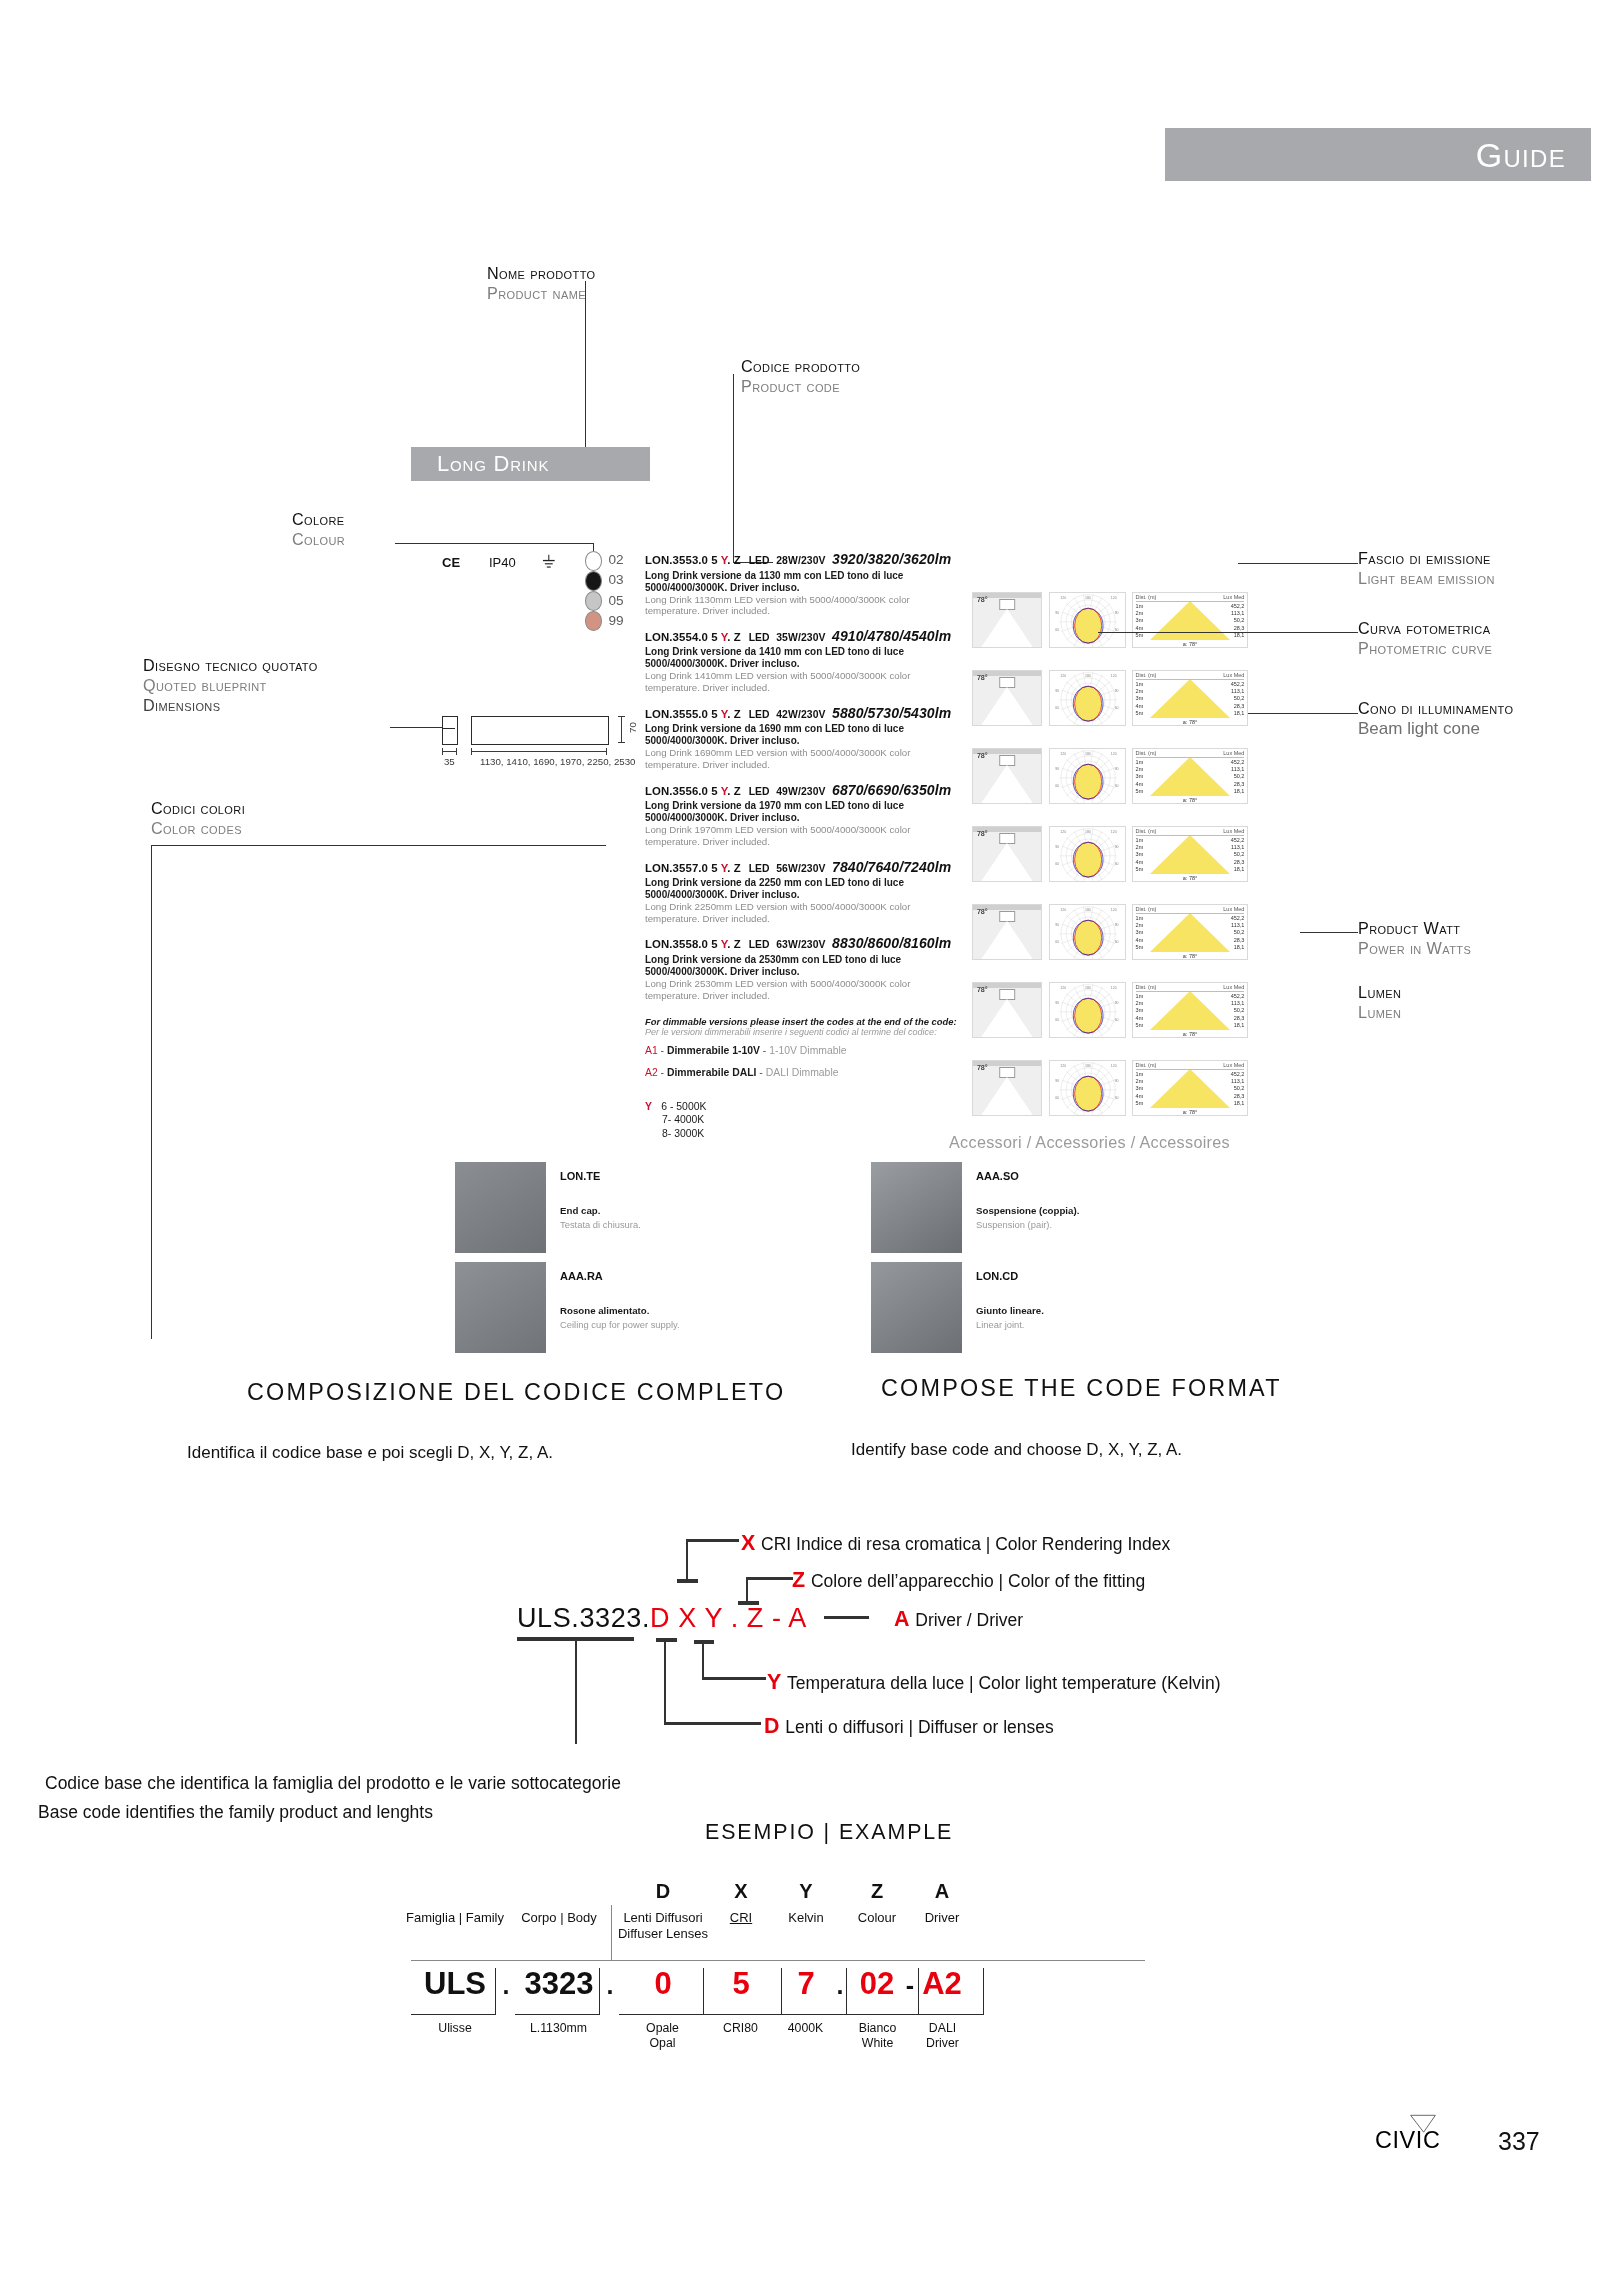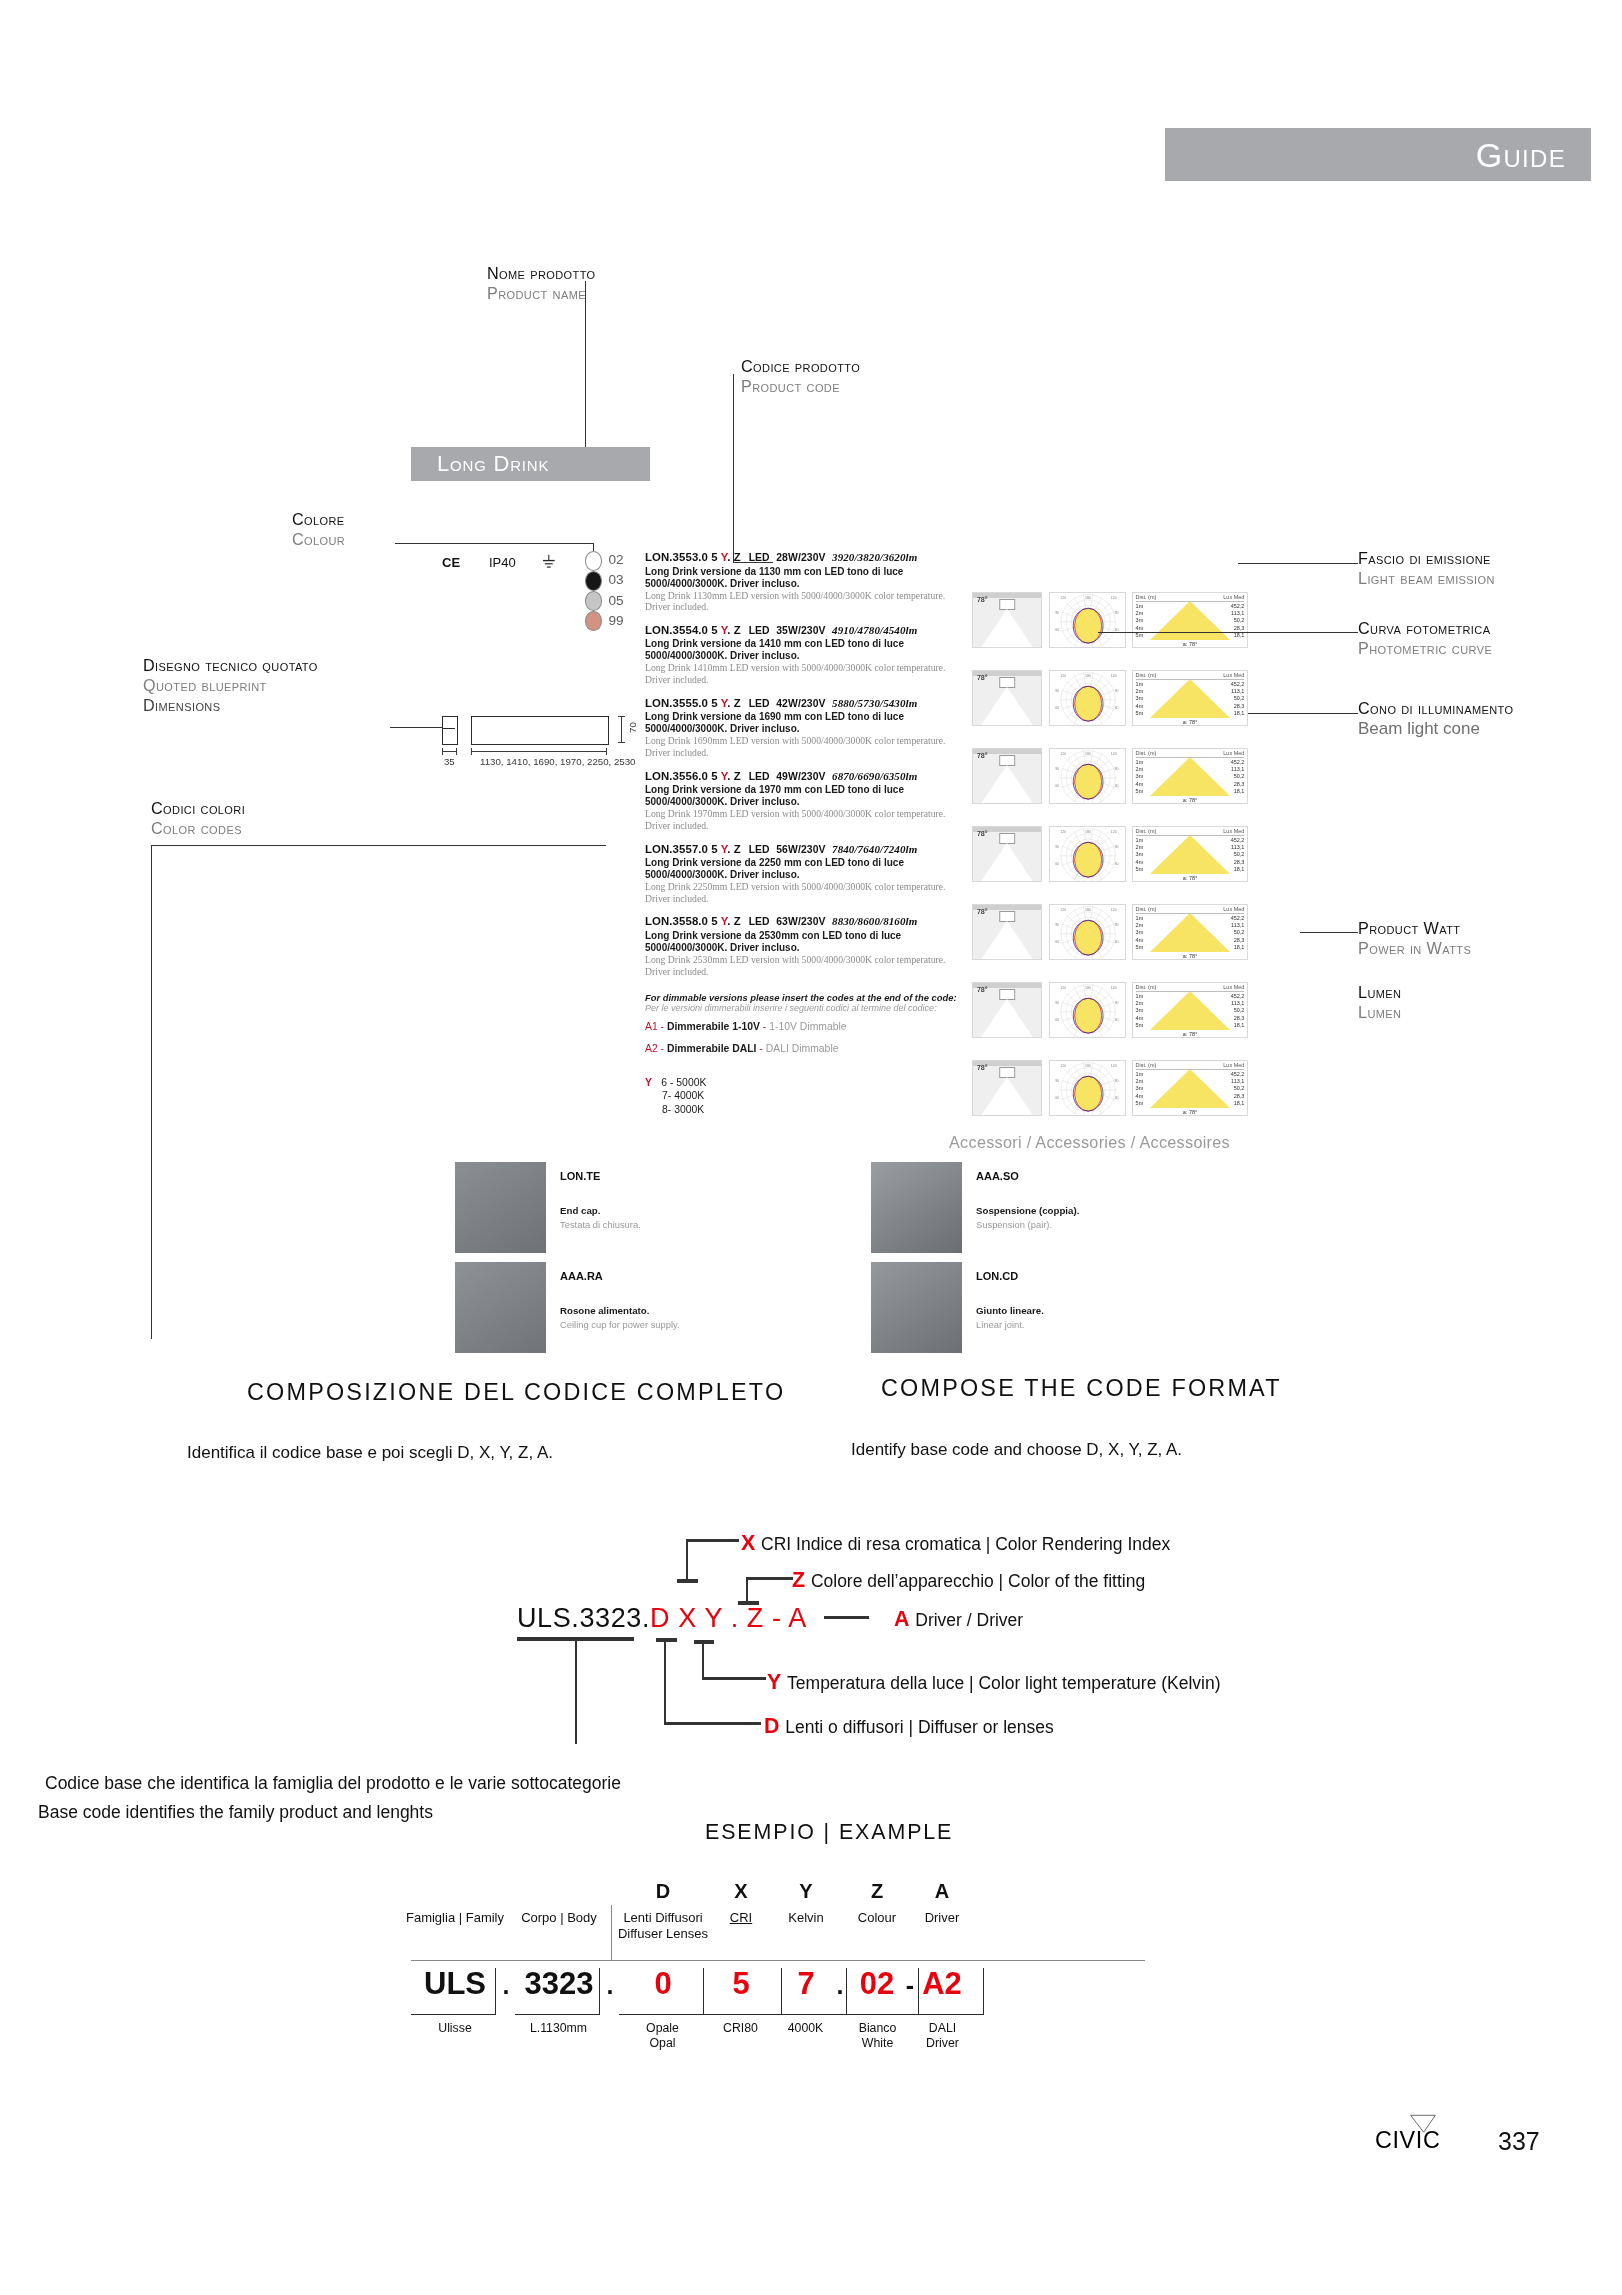--- a/index.html
+++ b/index.html
@@ -47,7 +47,7 @@
   .prod .code{font-size:11.4px;font-weight:bold;color:#111;white-space:nowrap;letter-spacing:0.1px;}
   .prod .code .led{font-weight:600;font-size:10.4px;padding-left:7.8px;letter-spacing:0.1px;}
   .prod .code .w{font-weight:600;font-size:10.4px;padding-left:6.5px;}
-  .prod .code .lm{font-style:italic;font-weight:bold;font-size:11px;padding-left:6.5px;font-family:Liberation Serif, serif;}
+  .prod .code .lm{font-style:italic;font-weight:bold;font-size:14px;padding-left:6.5px;}
   .prod .dit{font-size:10px;font-weight:bold;color:#1a1a1a;line-height:1.2;margin-top:2.6px;}
   .prod .den{font-size:9.7px;color:#8d8d8d;line-height:1.2;font-family:Liberation Serif, serif;}
 

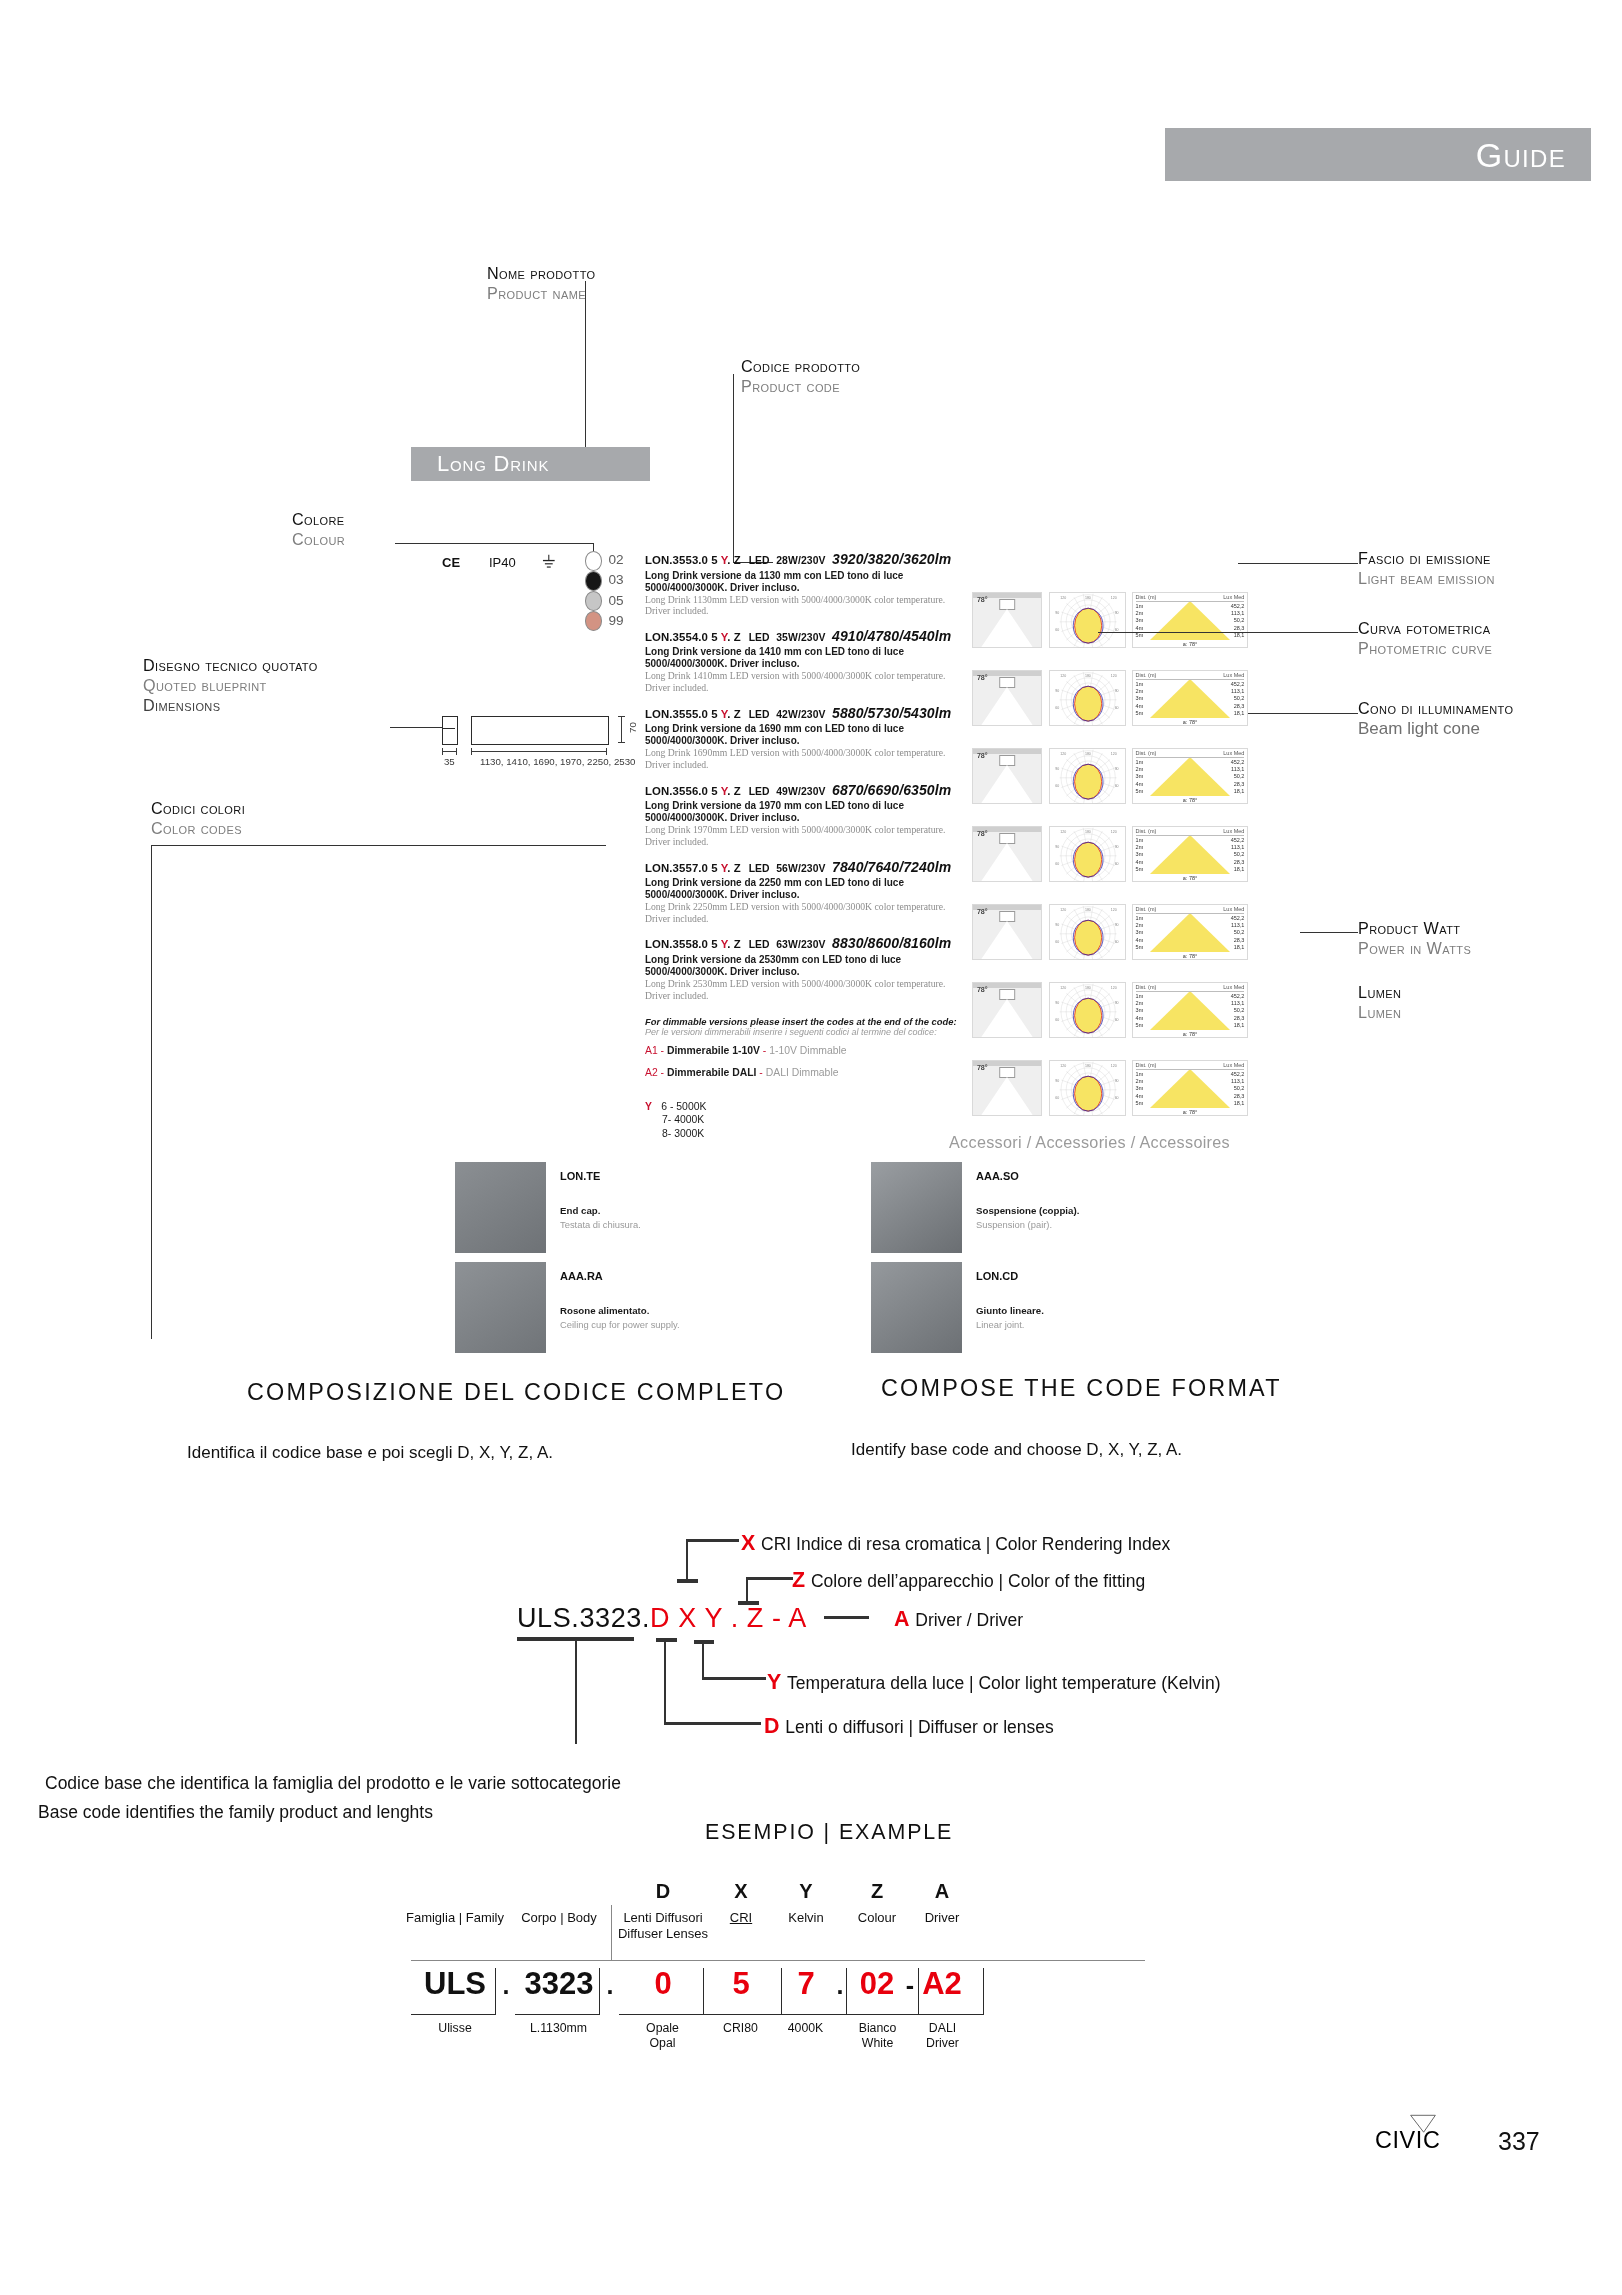--- a/index.html
+++ b/index.html
@@ -49,7 +49,7 @@
   .prod .code .w{font-weight:600;font-size:10.4px;padding-left:6.5px;}
   .prod .code .lm{font-style:italic;font-weight:bold;font-size:14px;padding-left:6.5px;}
   .prod .dit{font-size:10px;font-weight:bold;color:#1a1a1a;line-height:1.2;margin-top:2.6px;}
-  .prod .den{font-size:9.7px;color:#8d8d8d;line-height:1.2;font-family:Liberation Serif, serif;}
+  .prod .den{font-size:9.7px;color:#8d8d8d;line-height:1.2;}
 
   .dimnote{margin-top:14.3px;}
   .dimnote .l1{font-size:9.4px;font-style:italic;font-weight:bold;color:#1a1a1a;}

